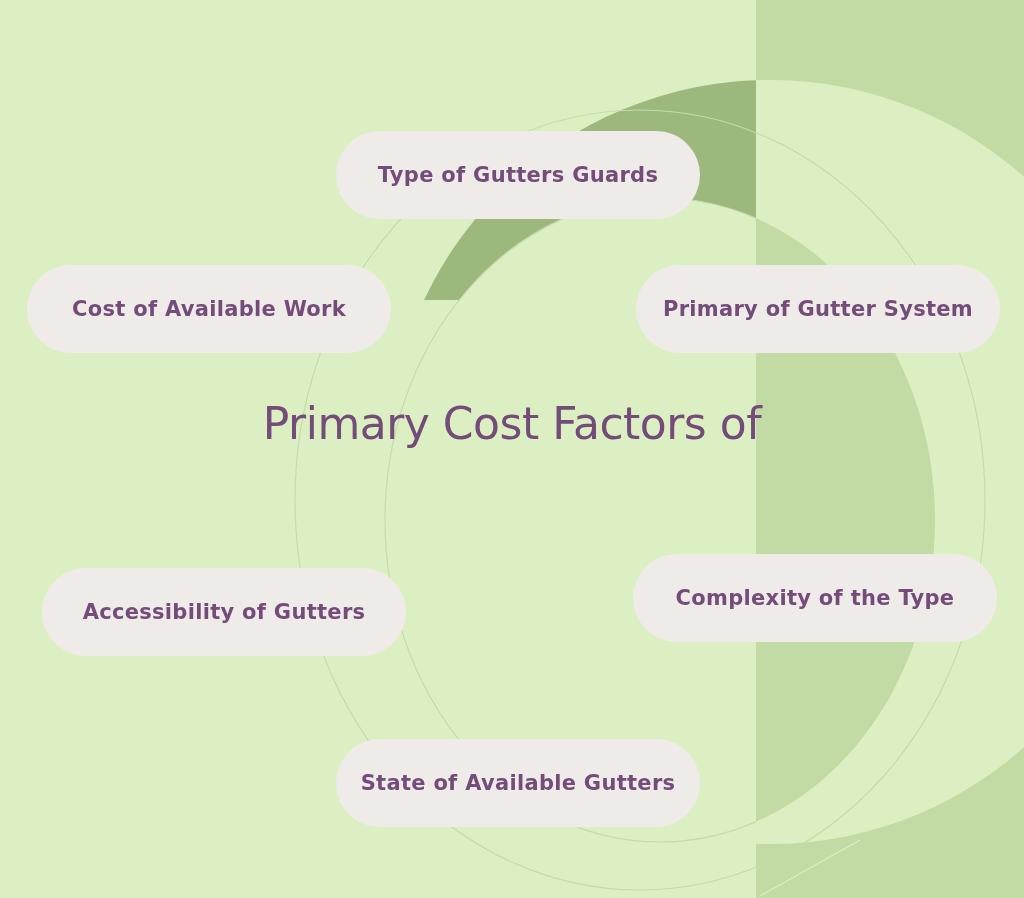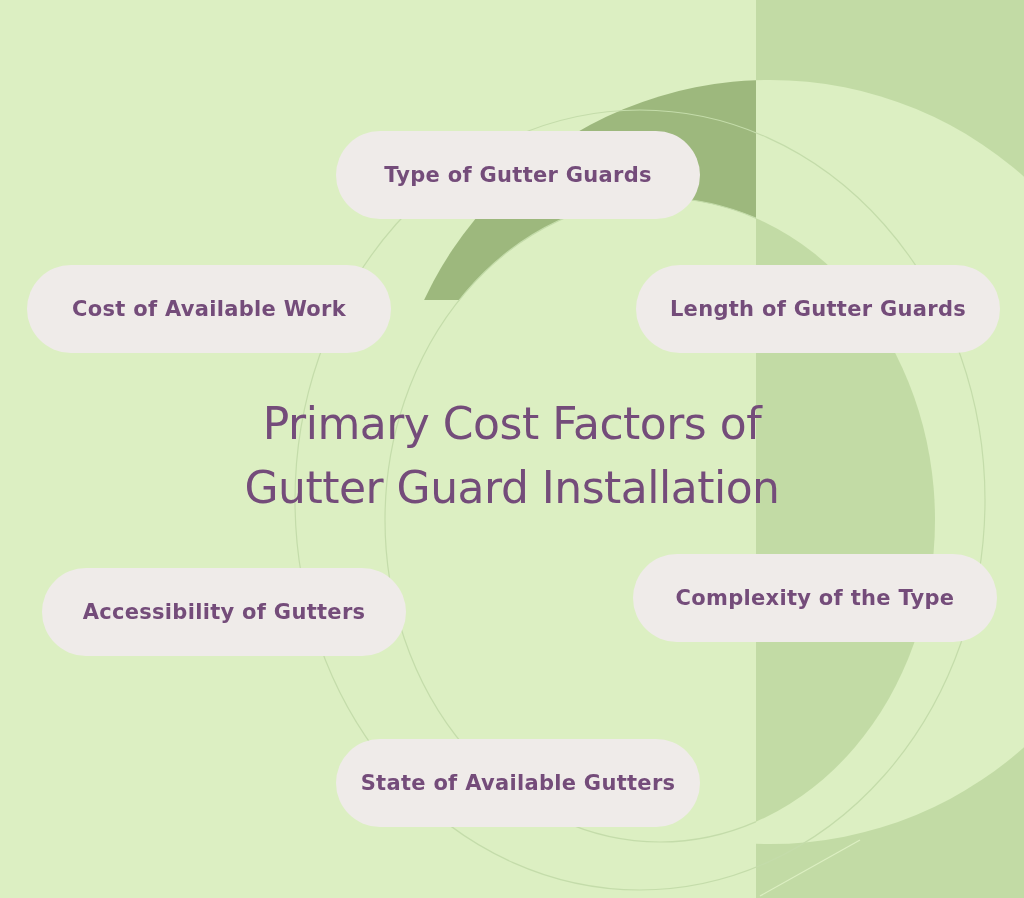--- a/index.html
+++ b/index.html
@@ -58,7 +58,7 @@
 </svg>
 
 <div class="pill" style="left:336px; top:131px; width:364px;">
-  <span>Type of Gutter Guards</span>
+  <span>Type of Gutters Guards</span>
 </div>
 
 <div class="pill" style="left:27px; top:265px; width:364px;">

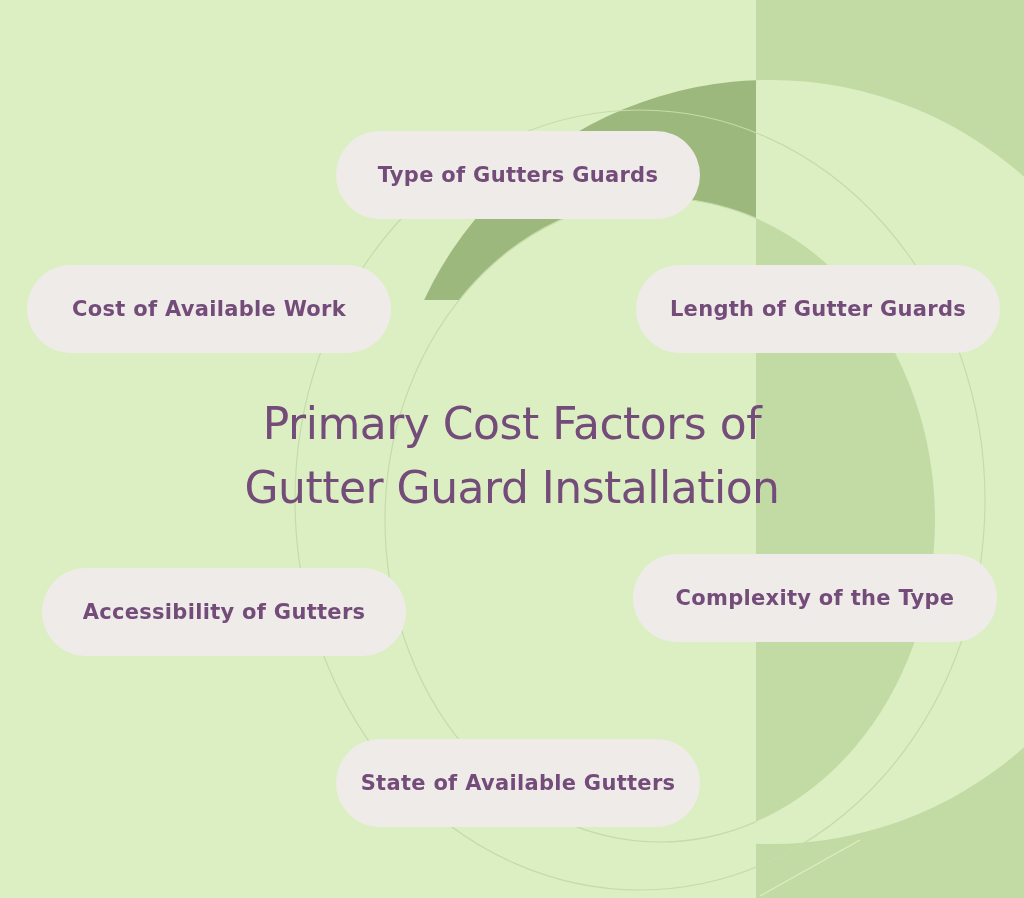--- a/index.html
+++ b/index.html
@@ -66,7 +66,7 @@
 </div>
 
 <div class="pill" style="left:636px; top:265px; width:364px;">
-  <span>Length of Gutter Guards</span>
+  <span>Primary of Gutter System</span>
 </div>
 
 <div class="title">

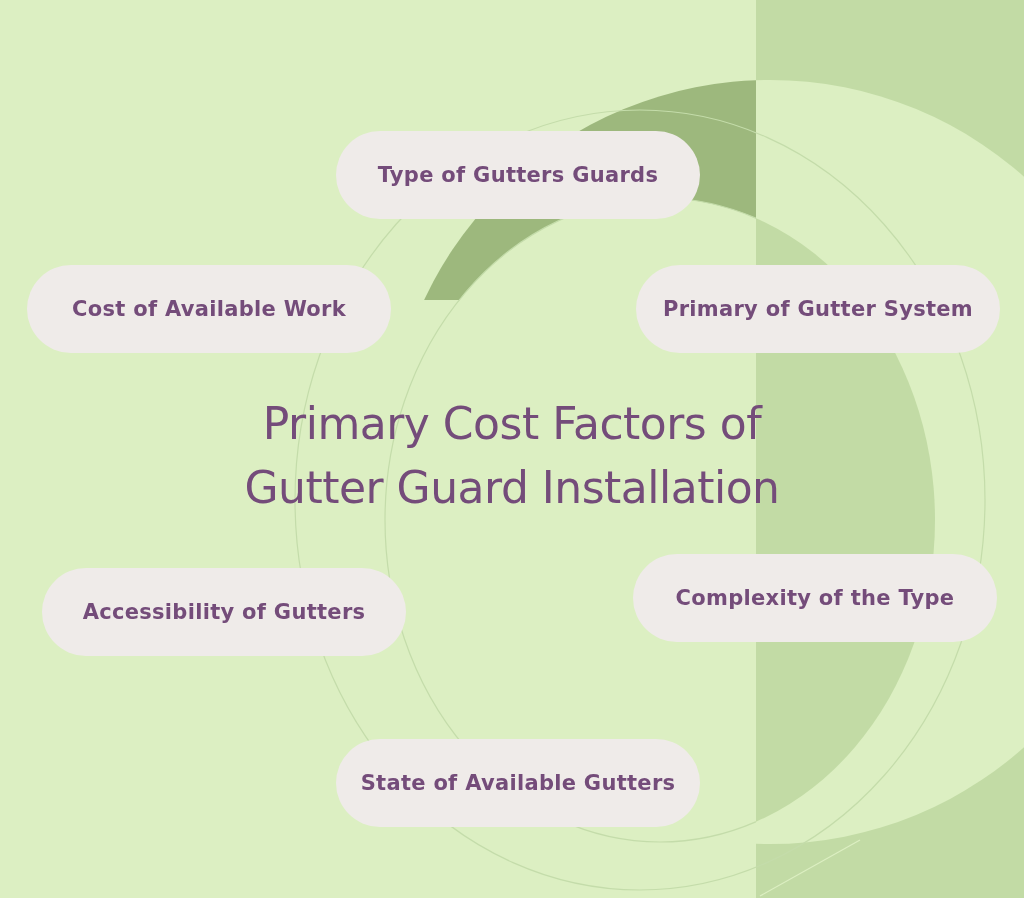--- a/index.html
+++ b/index.html
@@ -71,7 +71,6 @@
 
 <div class="title">
   <span>Primary Cost Factors of</span>
-  <span>Gutter Guard Installation</span>
 </div>
 
 <div class="pill" style="left:42px; top:568px; width:364px;">

